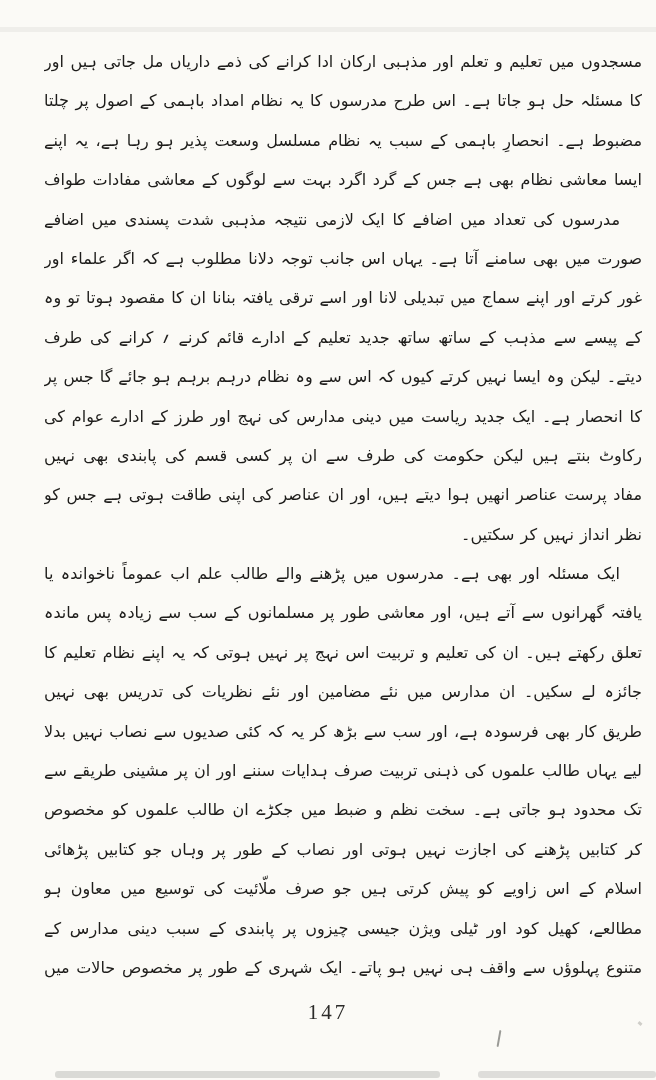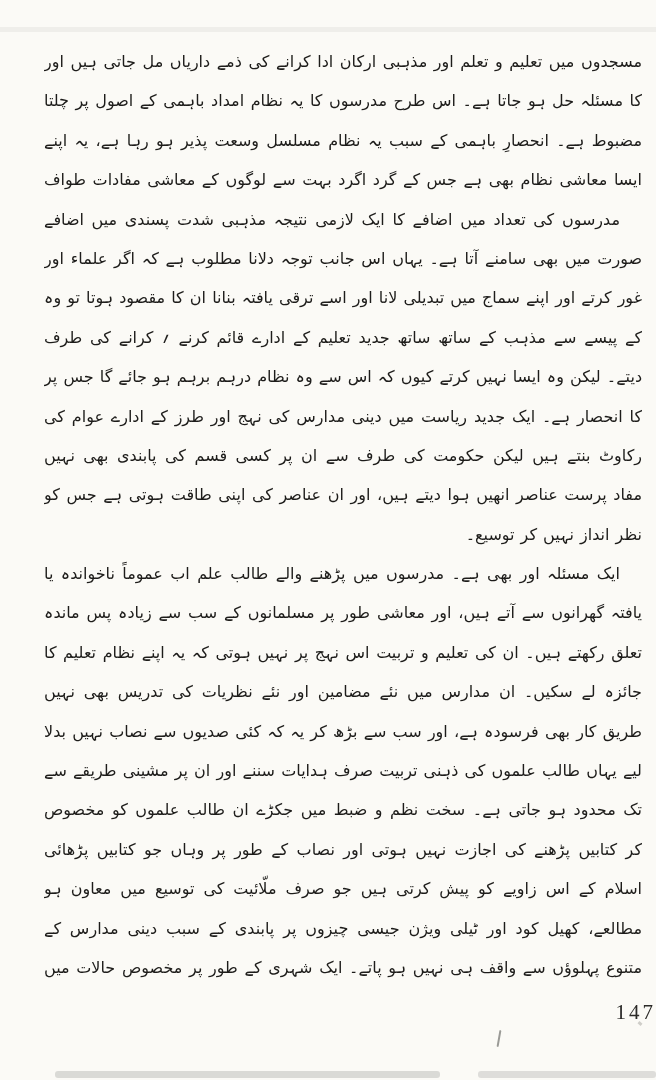--- a/index.html
+++ b/index.html
@@ -107,7 +107,7 @@
         <div class="line">کا انحصار ہے۔ ایک جدید ریاست میں دینی مدارس کی نہج اور طرز کے ادارے عوام کی ترقی میں</div>
         <div class="line">رکاوٹ بنتے ہیں لیکن حکومت کی طرف سے ان پر کسی قسم کی پابندی بھی نہیں لگائی جا سکتی۔ ویسے بھی</div>
         <div class="line">مفاد پرست عناصر انھیں ہوا دیتے ہیں، اور ان عناصر کی اپنی طاقت ہوتی ہے جس کو سیاسی جماعتیں</div>
-        <div class="line short">نظر انداز نہیں کر توسیع۔</div>
+        <div class="line short">نظر انداز نہیں کر سکتیں۔</div>
       </div>
       <div class="para indent">
         <div class="line">ایک مسئلہ اور بھی ہے۔ مدرسوں میں پڑھنے والے طالب علم اب عموماً ناخواندہ یا معمولی تعلیم</div>

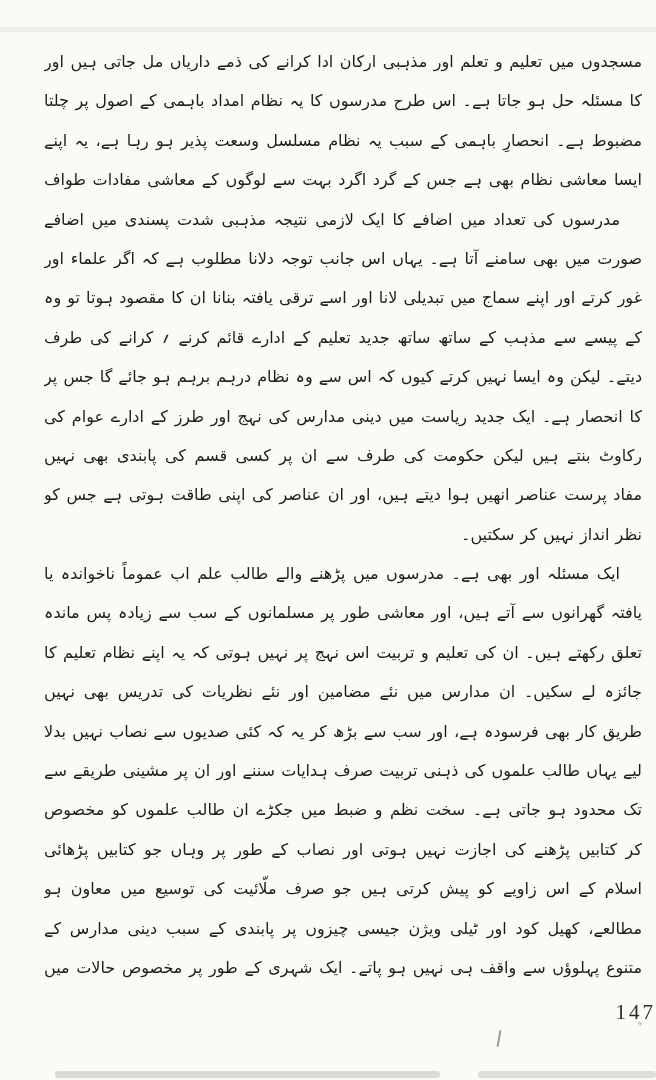--- a/index.html
+++ b/index.html
@@ -77,7 +77,7 @@
   .page-number {
     position: absolute;
     top: 1000px; left: 0; right: 0;
-    text-align: right;
+    text-align: center;
     font-family: "Liberation Serif", serif;
     font-size: 21px;
     letter-spacing: 3px;

